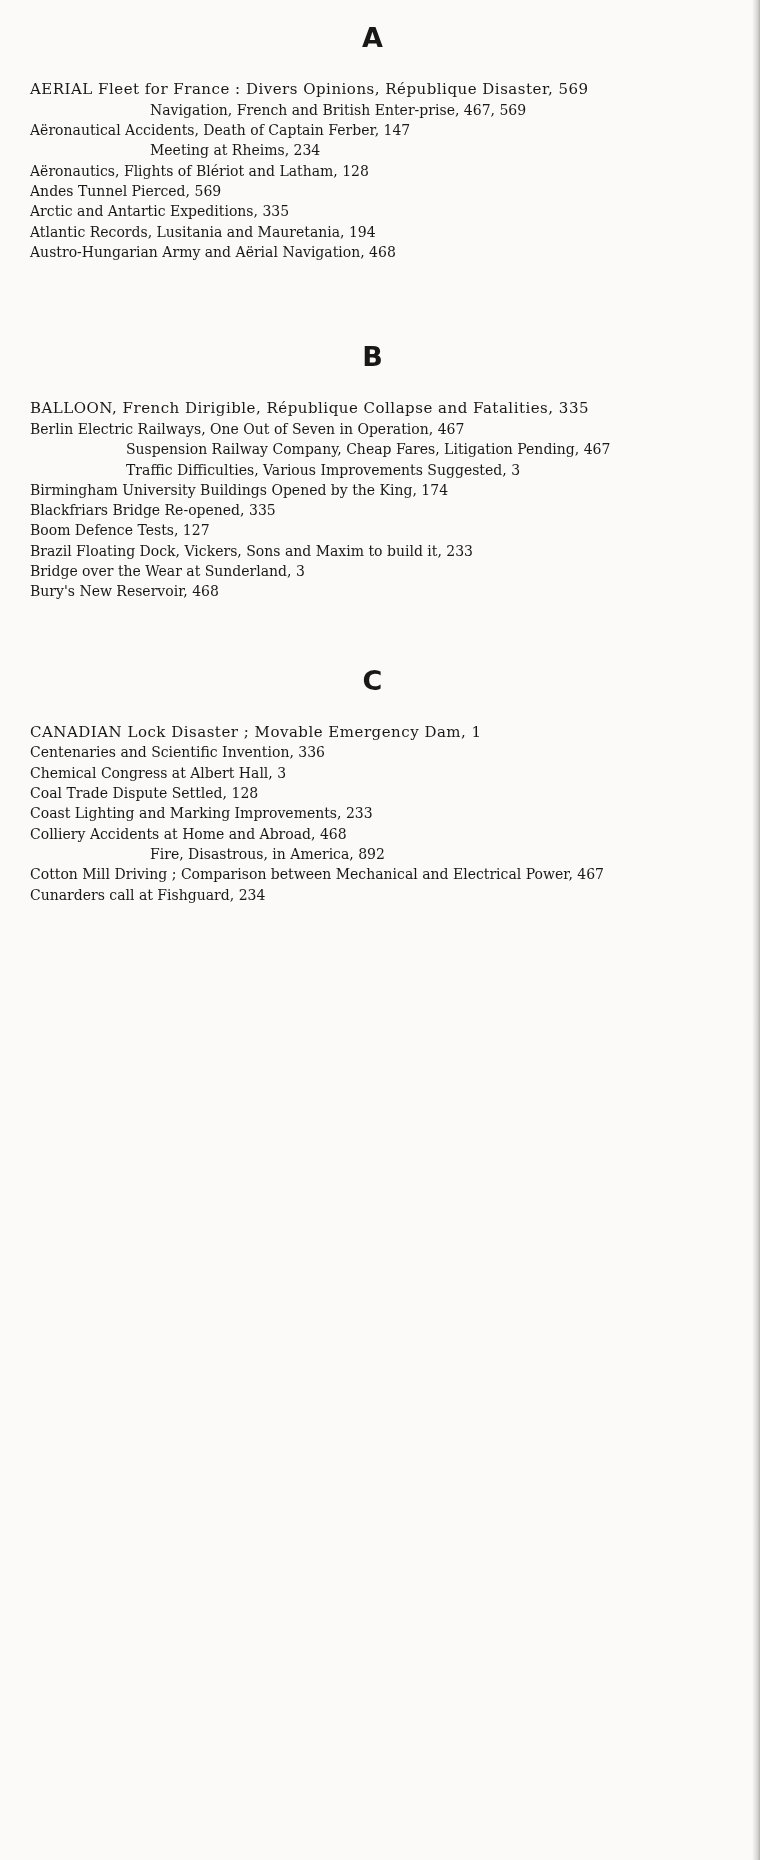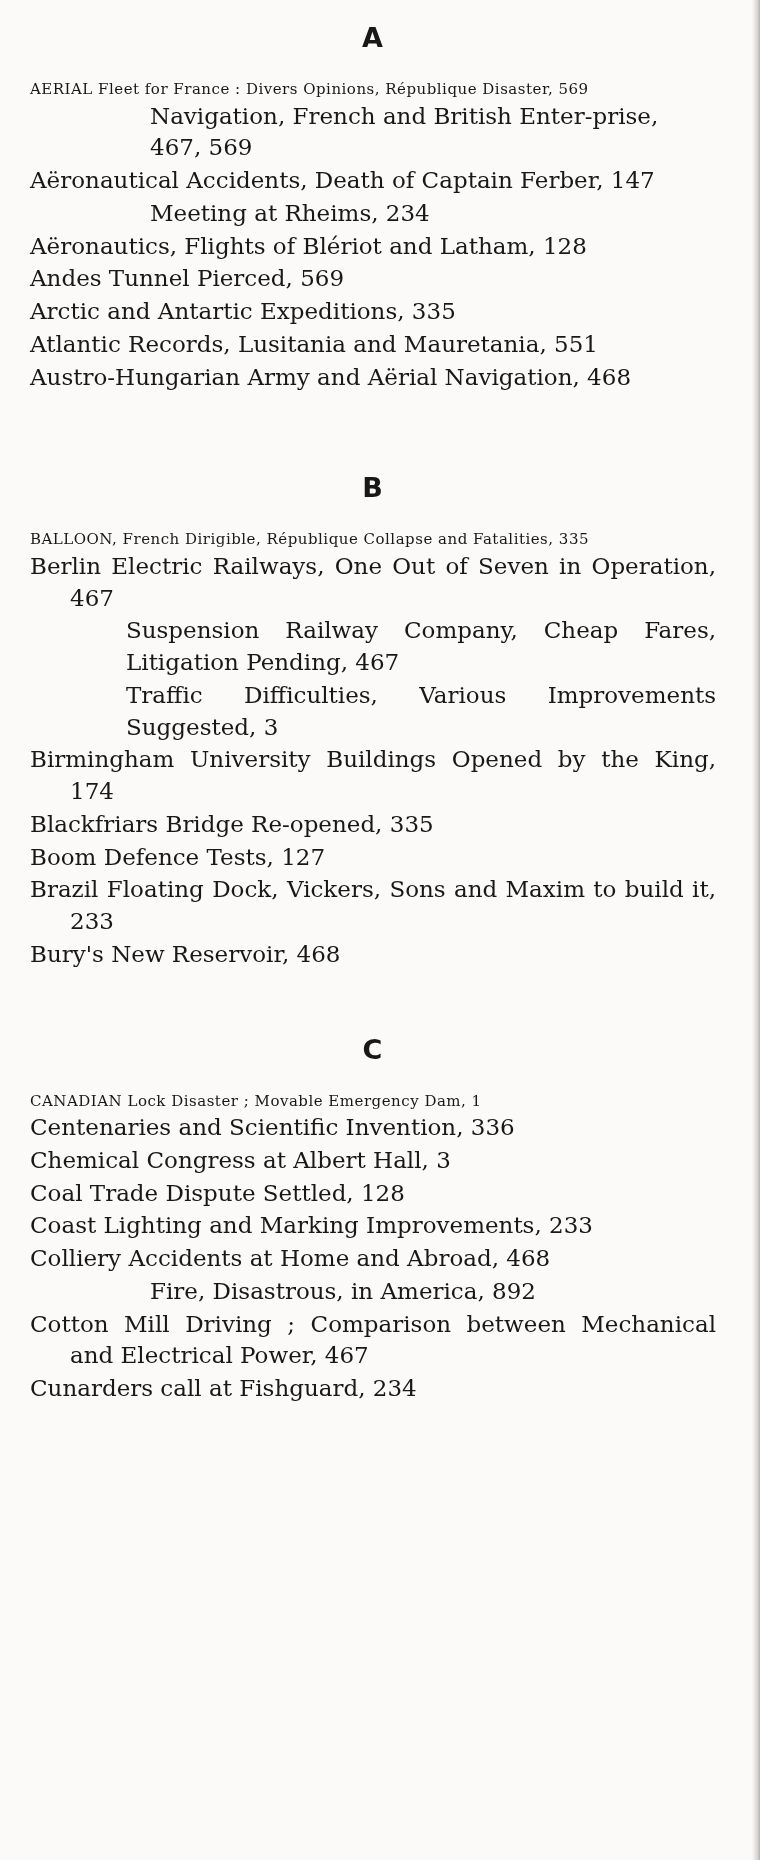--- a/index.html
+++ b/index.html
@@ -54,7 +54,7 @@
     list-style: none;
   }
   .entry {
-    font-size: 23px;
+    font-size: 14px;
     line-height: 1.38;
     margin-bottom: 1px;
     text-align: justify;

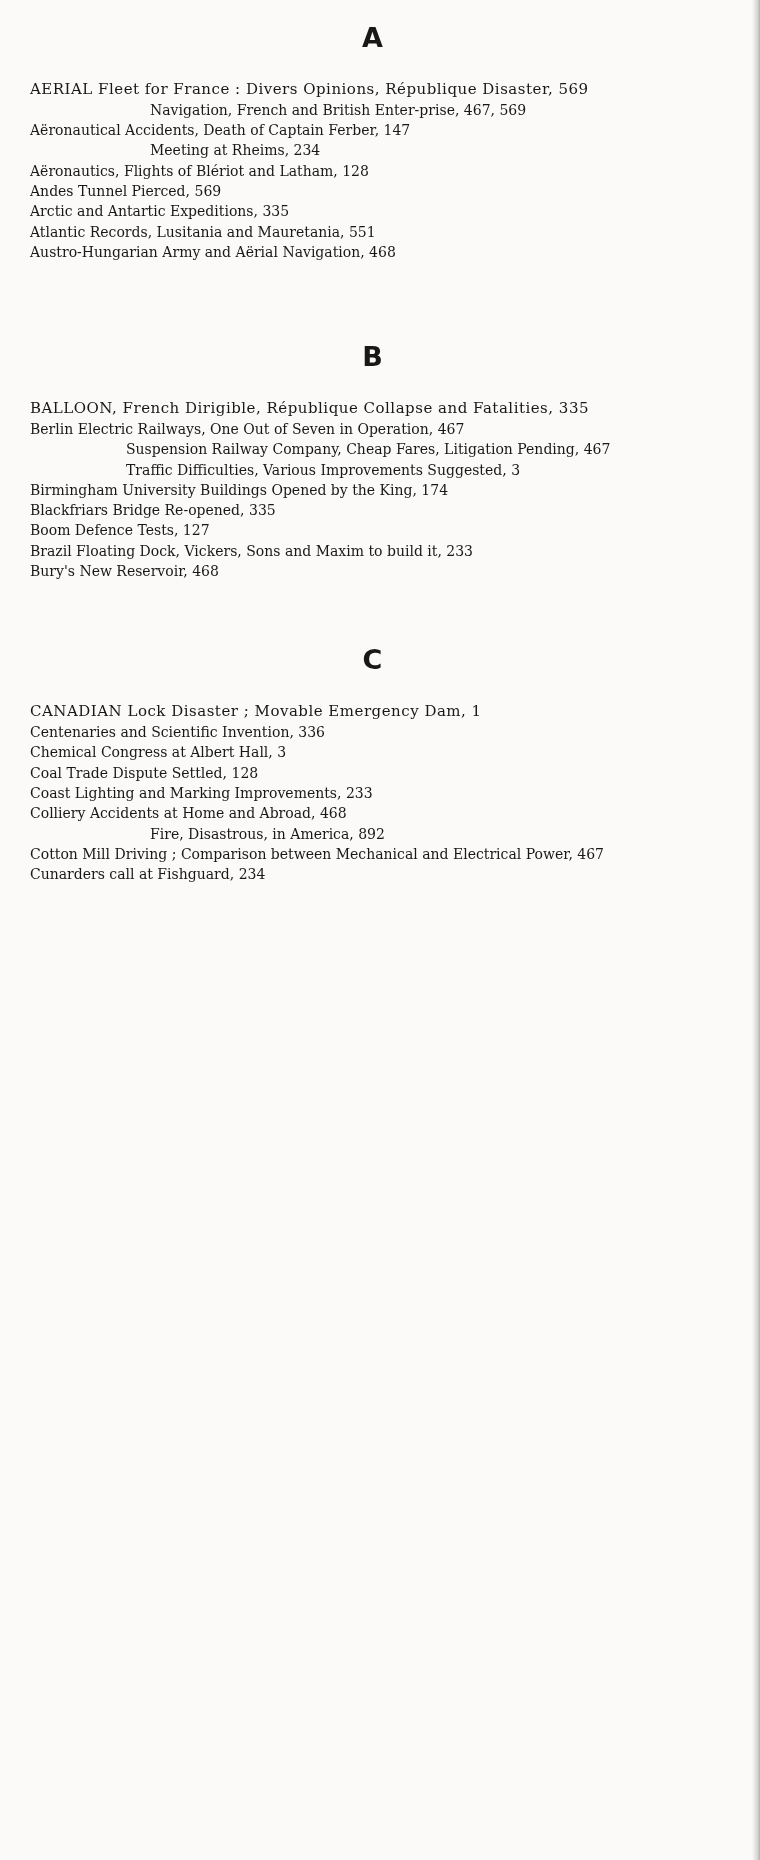--- a/index.html
+++ b/index.html
@@ -108,7 +108,7 @@
       <li class="entry hang">Aëronautics, Flights of Blériot and Latham, 128</li>
       <li class="entry hang">Andes Tunnel Pierced, 569</li>
       <li class="entry hang">Arctic and Antartic Expeditions, 335</li>
-      <li class="entry hang">Atlantic Records, Lusitania and Mauretania, 551</li>
+      <li class="entry hang">Atlantic Records, Lusitania and Mauretania, 194</li>
       <li class="entry hang">Austro-Hungarian Army and Aërial Navigation, 468</li>
     </ul>
   </div>

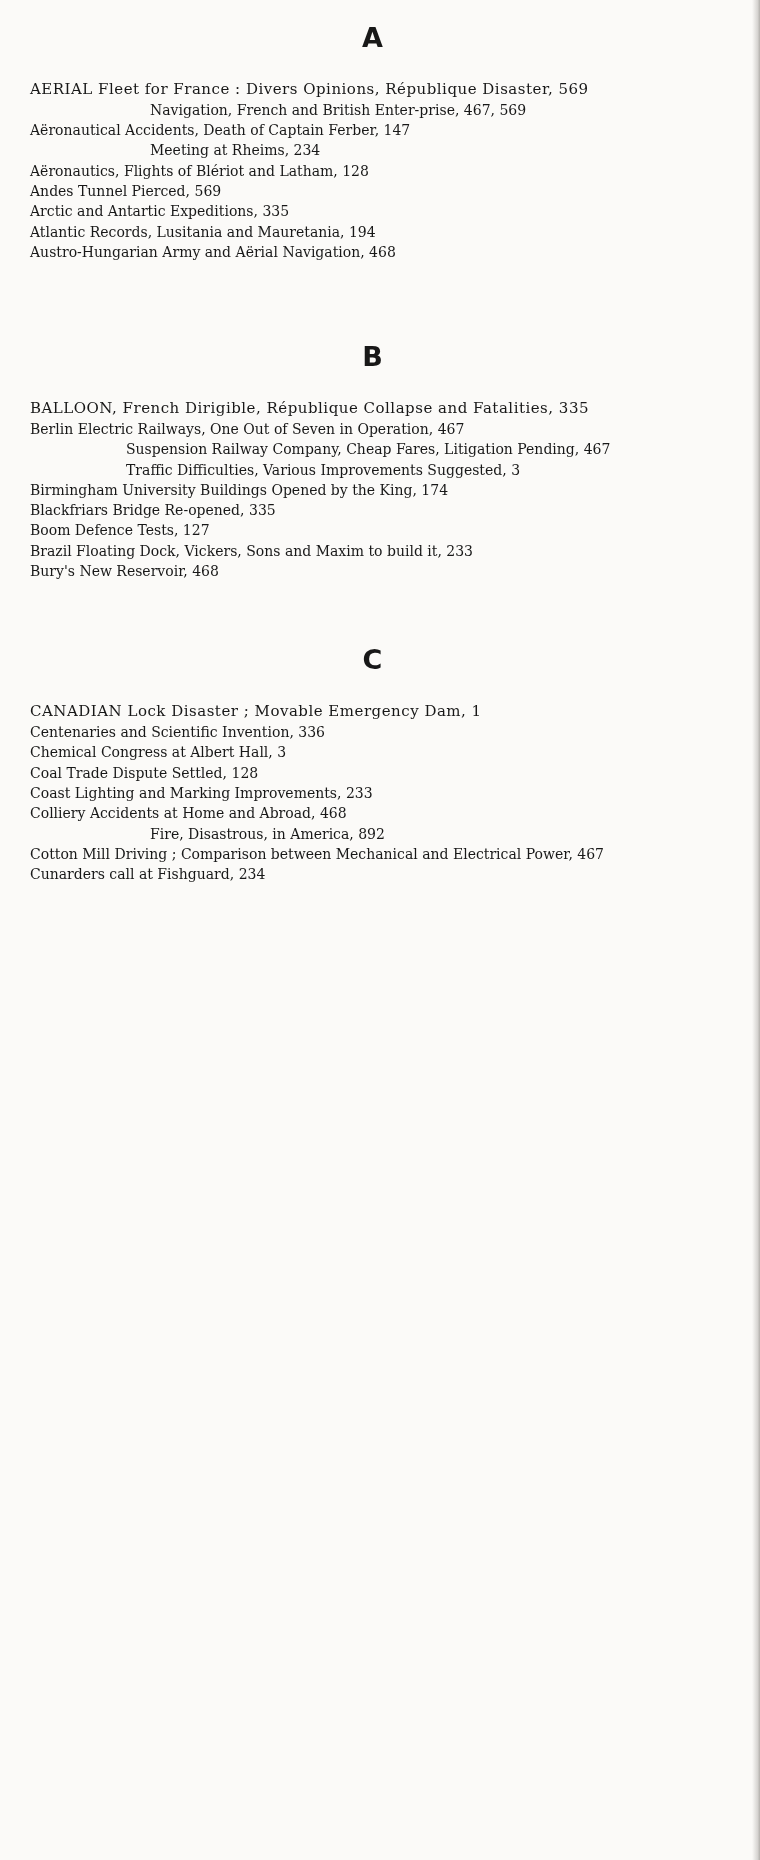--- a/index.html
+++ b/index.html
@@ -127,6 +127,7 @@
       <li class="entry hang">Blackfriars Bridge Re-opened, 335</li>
       <li class="entry hang">Boom Defence Tests, 127</li>
       <li class="entry hang">Brazil Floating Dock, Vickers, Sons and Maxim to build it, 233</li>
+      <li class="entry hang">Bridge over the Wear at Sunderland, 3</li>
       <li class="entry hang">Bury's New Reservoir, 468</li>
     </ul>
   </div>

